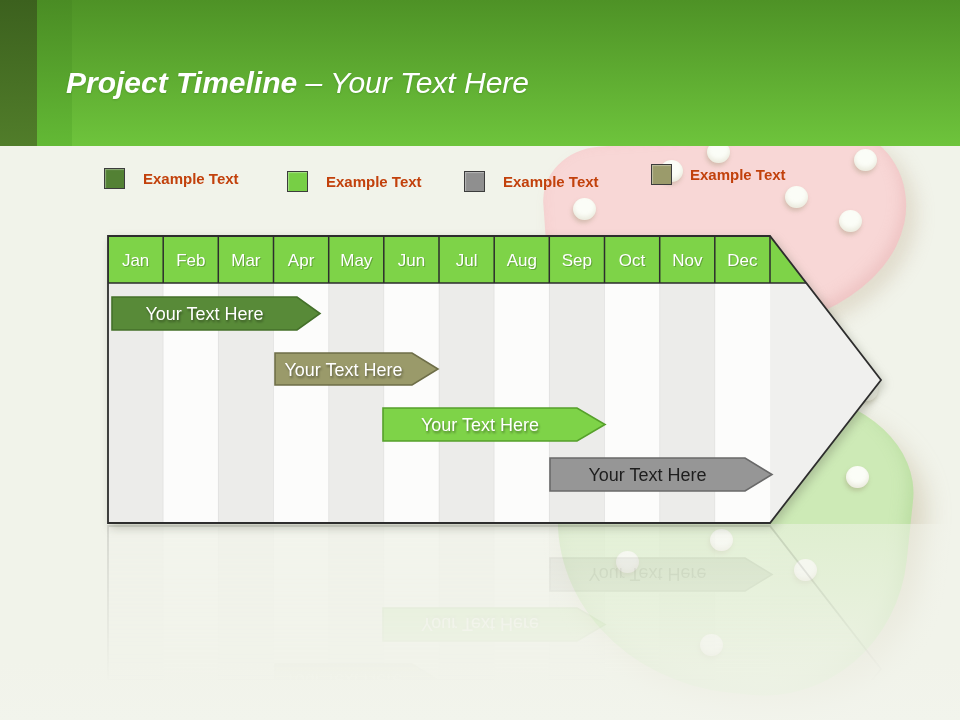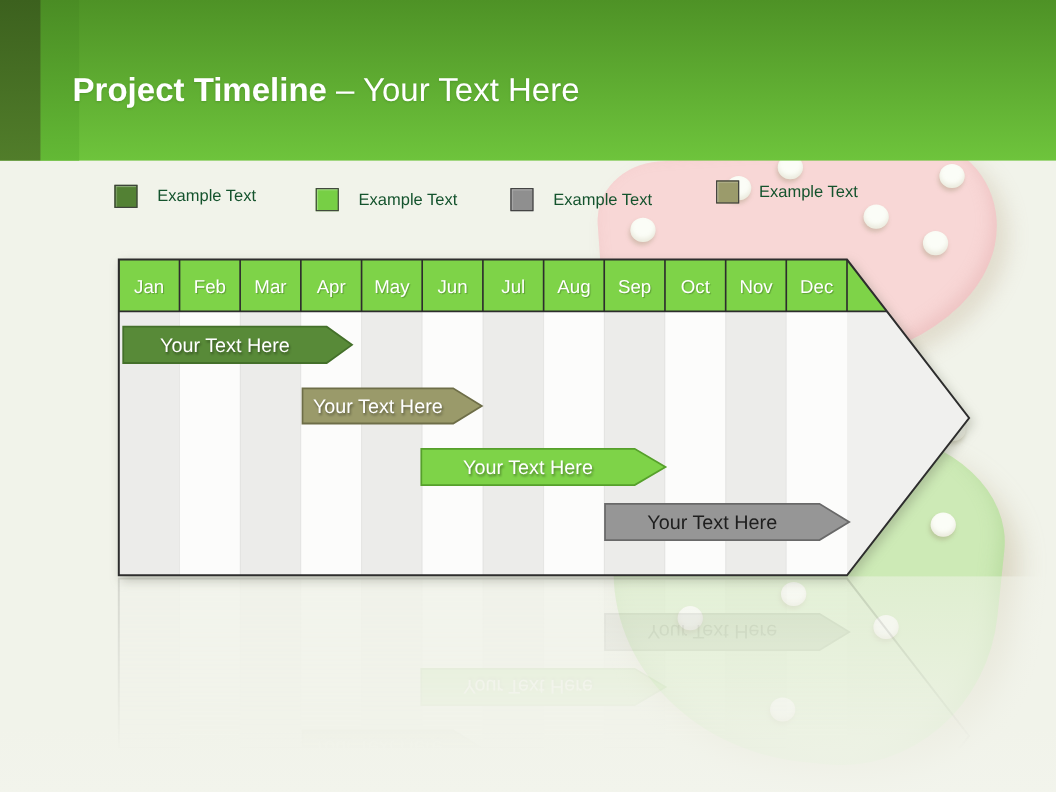--- a/index.html
+++ b/index.html
@@ -12,6 +12,7 @@
   .titlebar{
     position:absolute;left:0;top:0;width:960px;height:146px;z-index:5;
     background:linear-gradient(to bottom, var(--c-header-top,#4e9226), var(--c-header-bottom,#6ec43c));
+    font-style:italic;
   }
   .strip{position:absolute;top:0;height:146px;}
   .strip1{left:0;width:37px;background:linear-gradient(to bottom,#3c611e,#517d2a);}

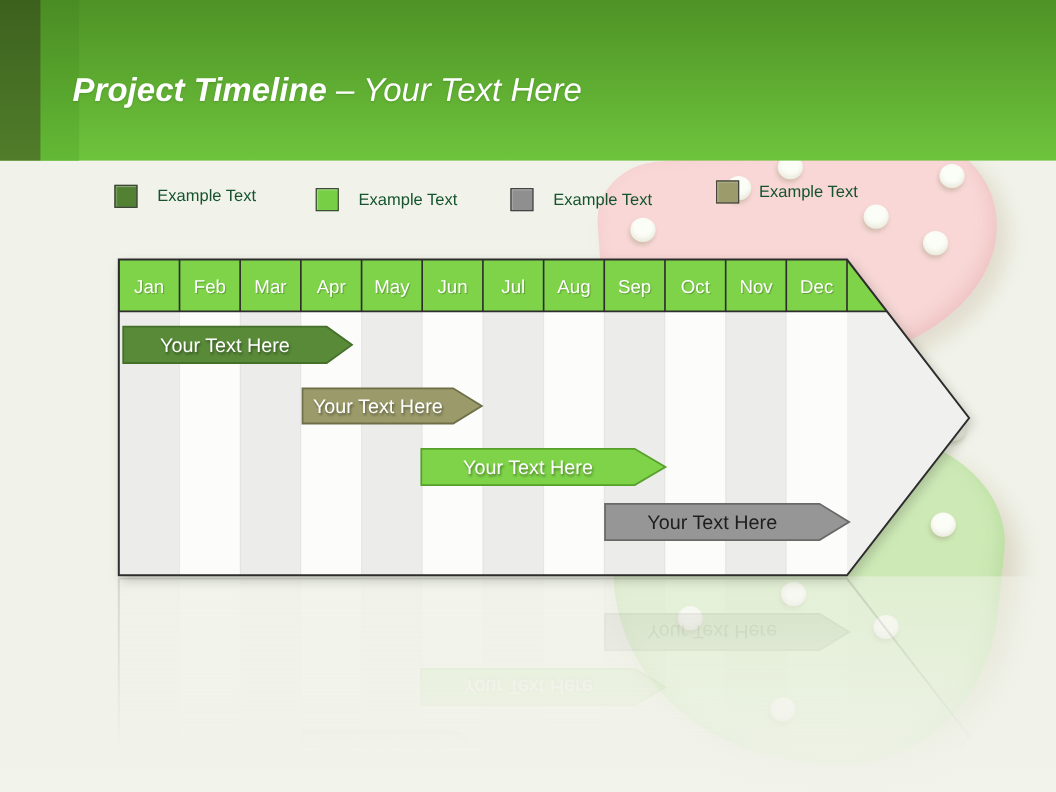--- a/index.html
+++ b/index.html
@@ -81,7 +81,7 @@
   }
   .swatch{width:21px;height:21px;border:1.5px solid #3c3c3c;box-sizing:border-box;
           box-shadow:inset 1px 1px 1px rgba(255,255,255,.35);}
-  .legend-label{font-size:15px;font-weight:400;color:#14532d;}
+  .legend-label{font-size:15px;font-weight:700;color:#c2410c;}
 </style>
 </head>
 <body>

